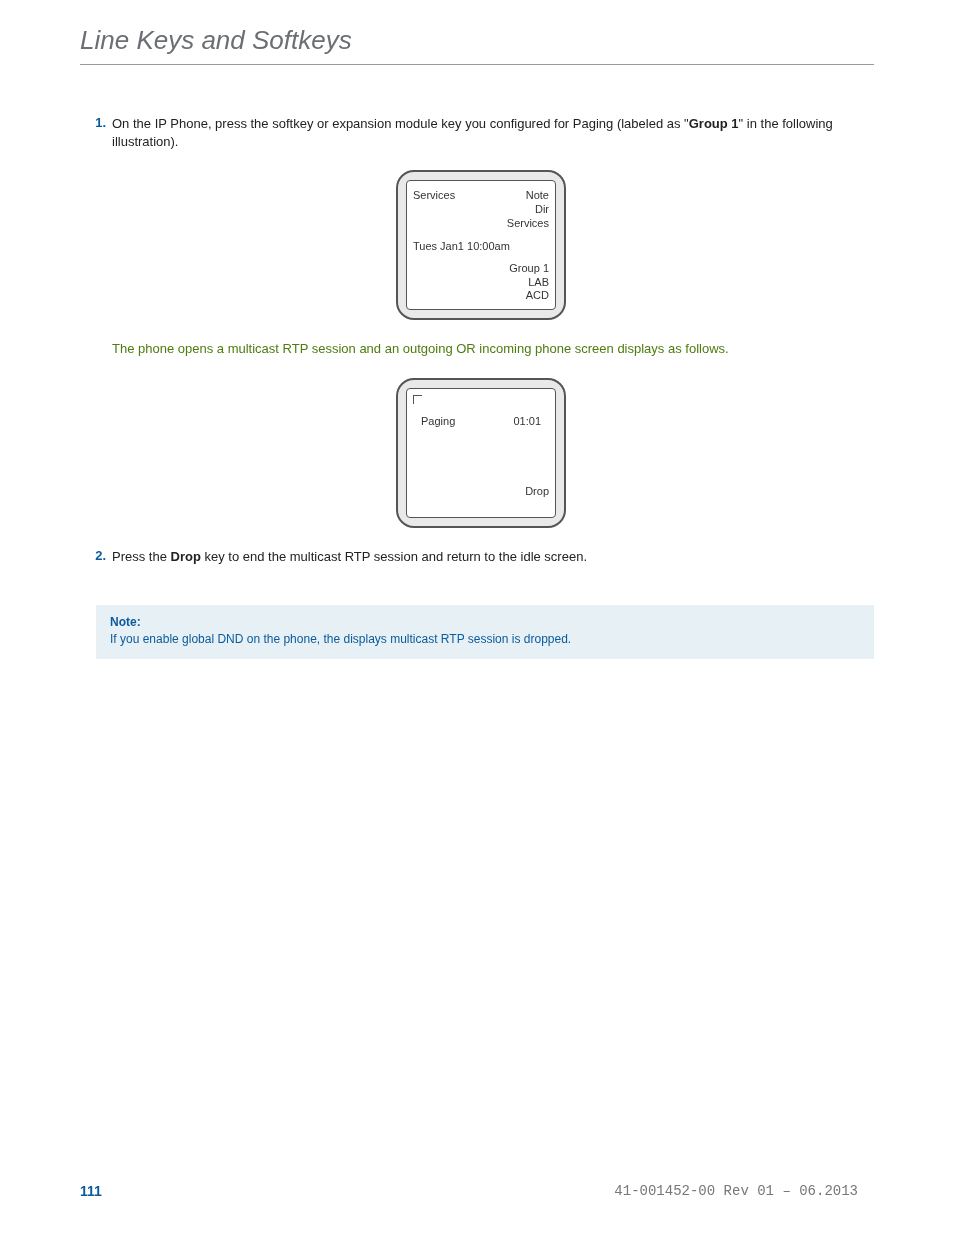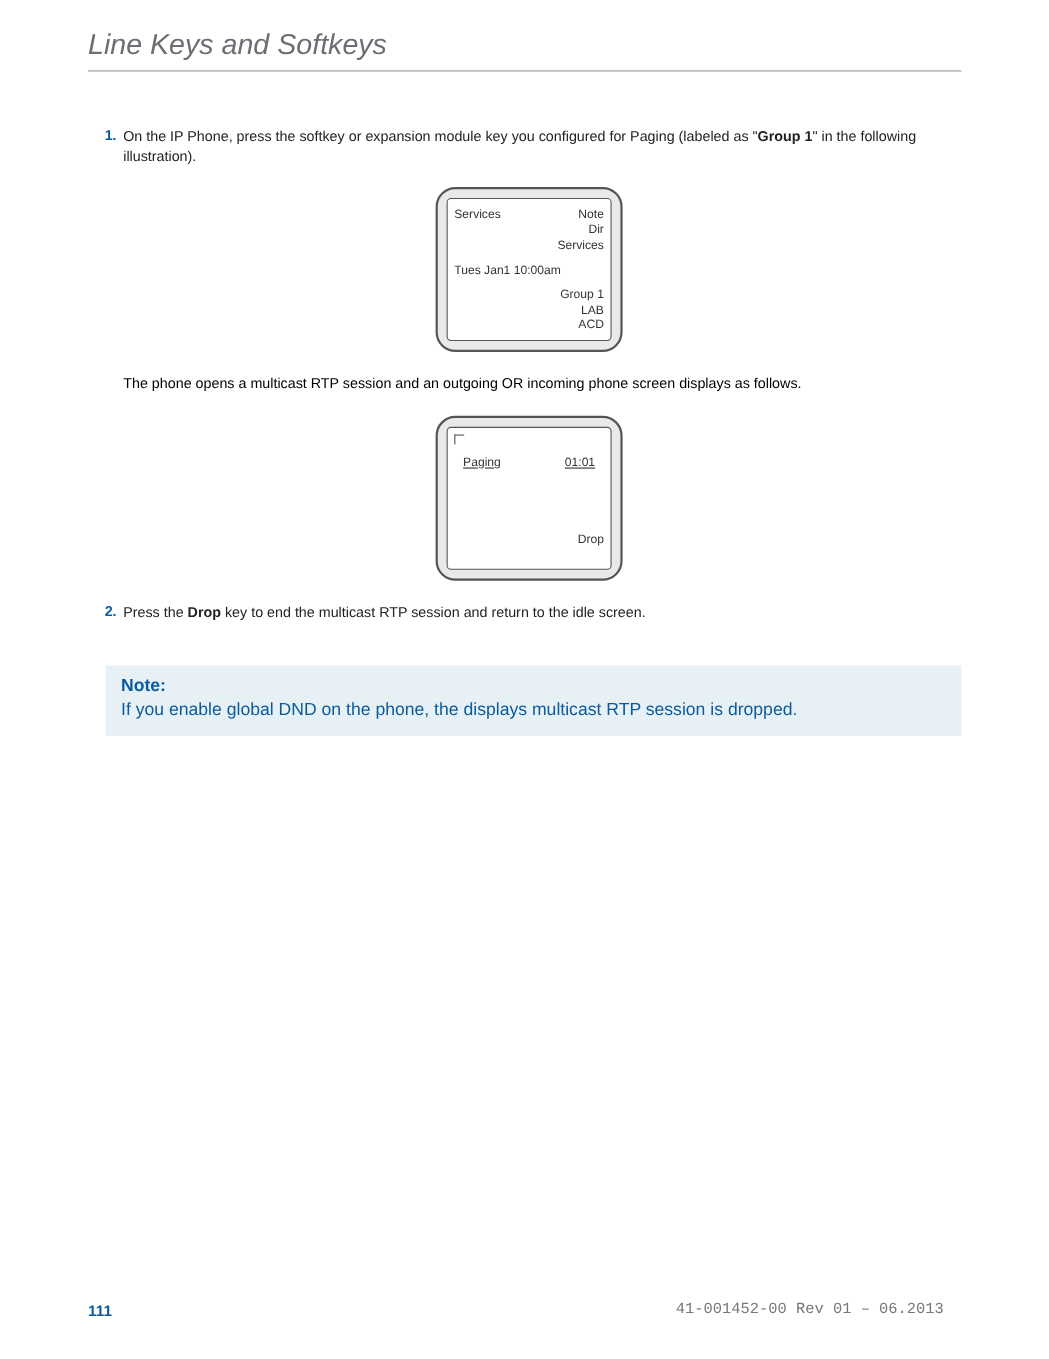--- a/index.html
+++ b/index.html
@@ -51,7 +51,7 @@
   }
   .para {
     font-size: 13px;
-    color: #000000;
+    color: #4d7c0f;
     line-height: 1.35;
     margin: 18px 0 18px 24px;
   }

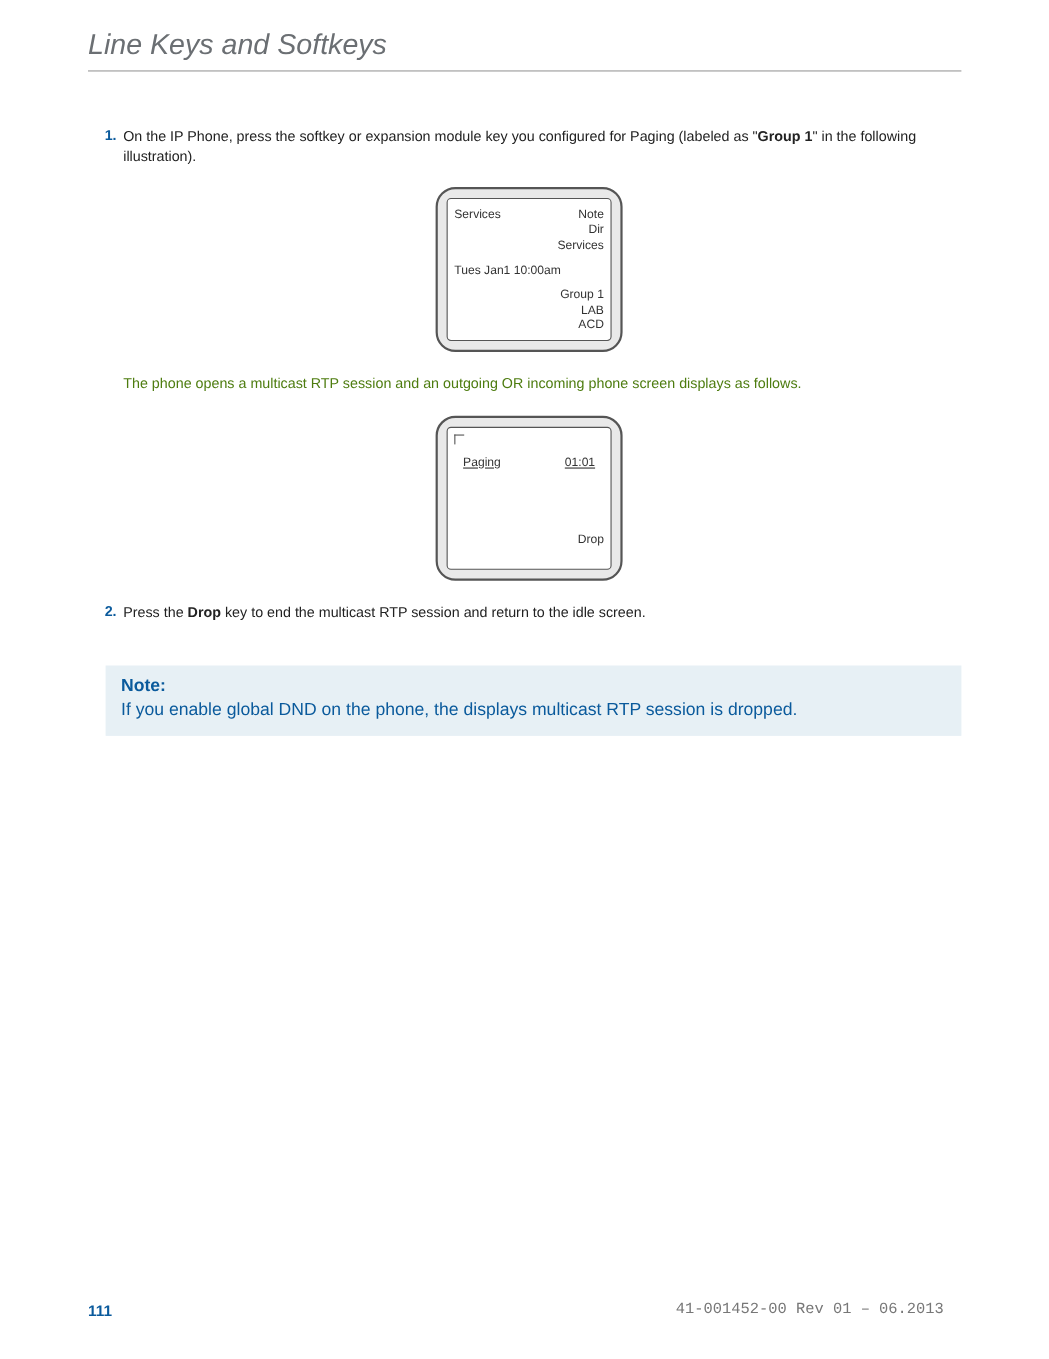--- a/index.html
+++ b/index.html
@@ -103,7 +103,6 @@
   .paging-screen .screen-row {
     margin-top: 18px;
     padding: 0 8px;
-    text-decoration: underline;
   }
   .paging-screen .screen-bottom {
     bottom: 18px;

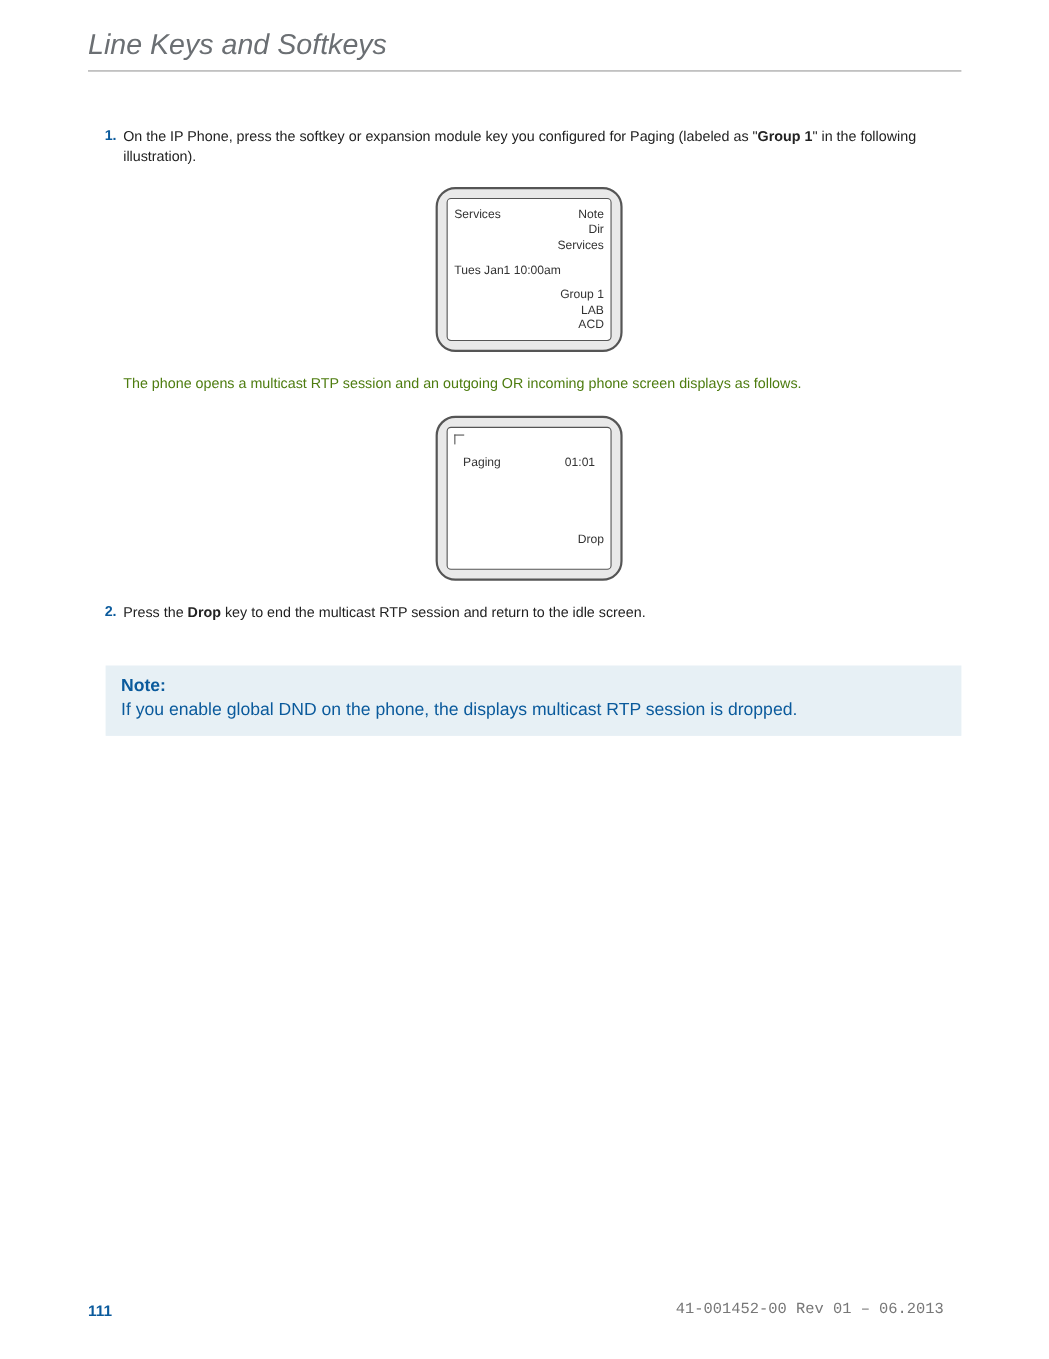--- a/index.html
+++ b/index.html
@@ -111,7 +111,7 @@
     background: #e7f0f5;
     margin: 40px 0 0 8px;
     padding: 10px 14px 12px 14px;
-    font-size: 16px;
+    font-size: 12px;
   }
   .note-heading {
     color: #0a5a9c;

